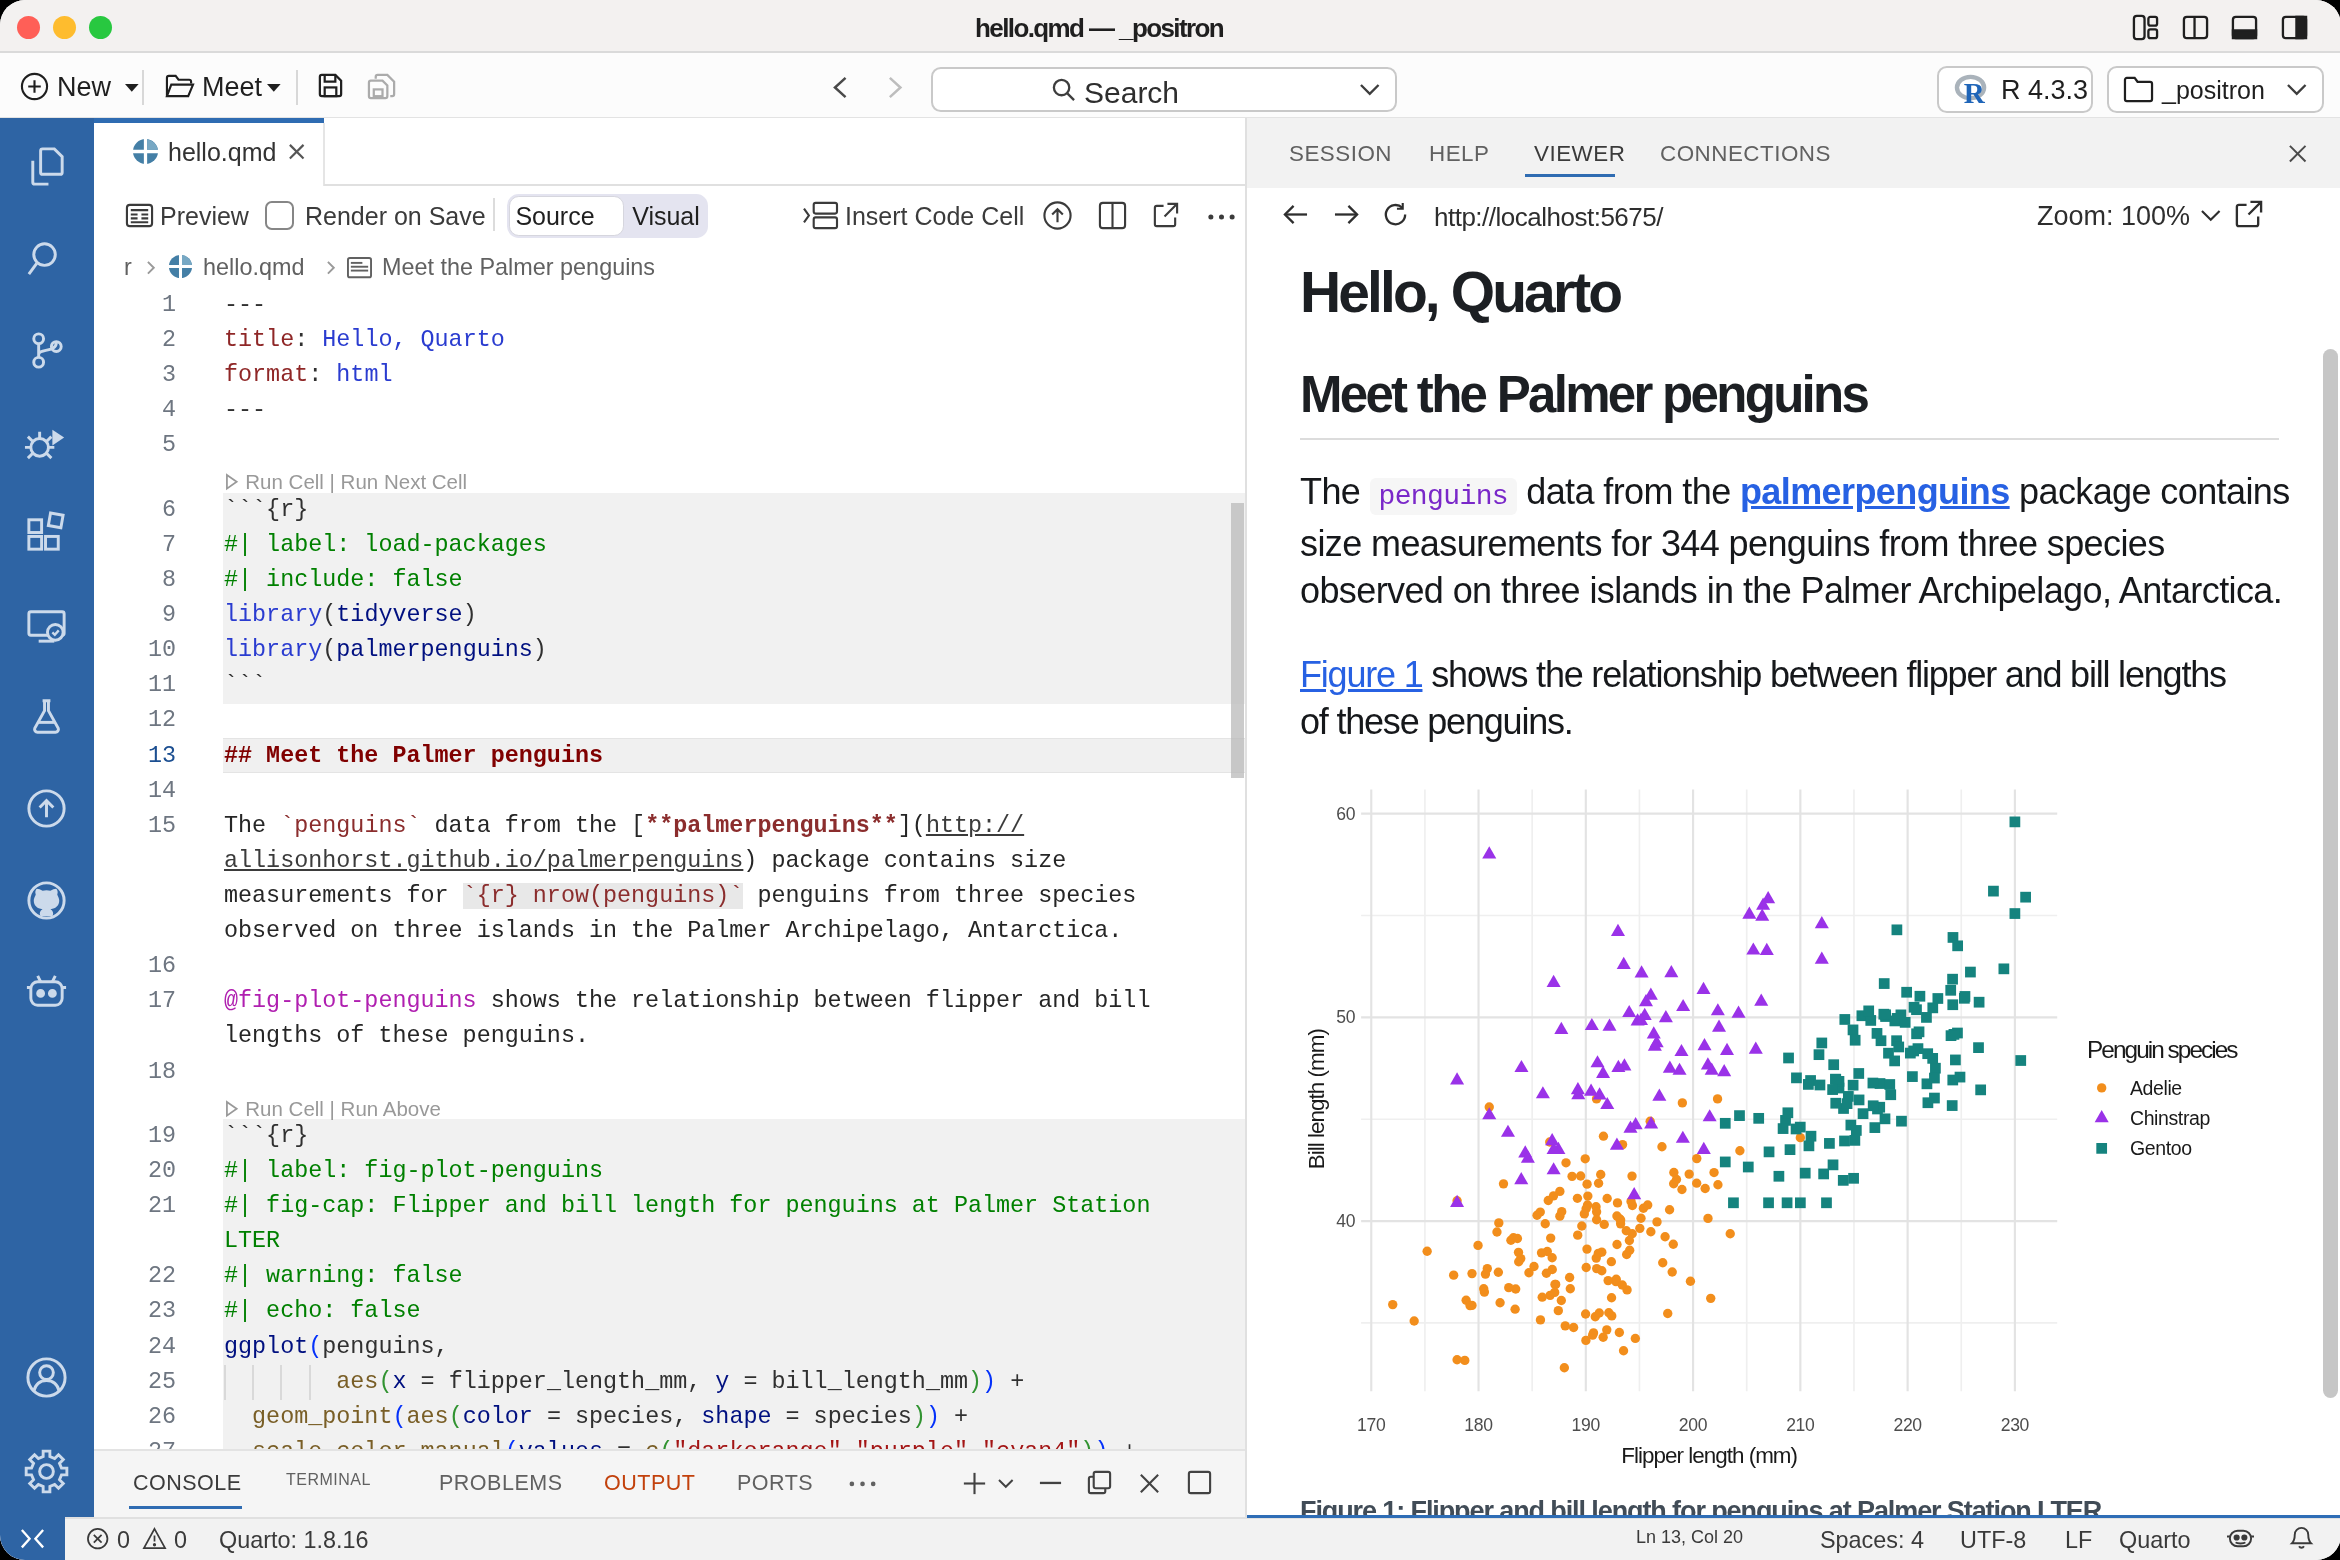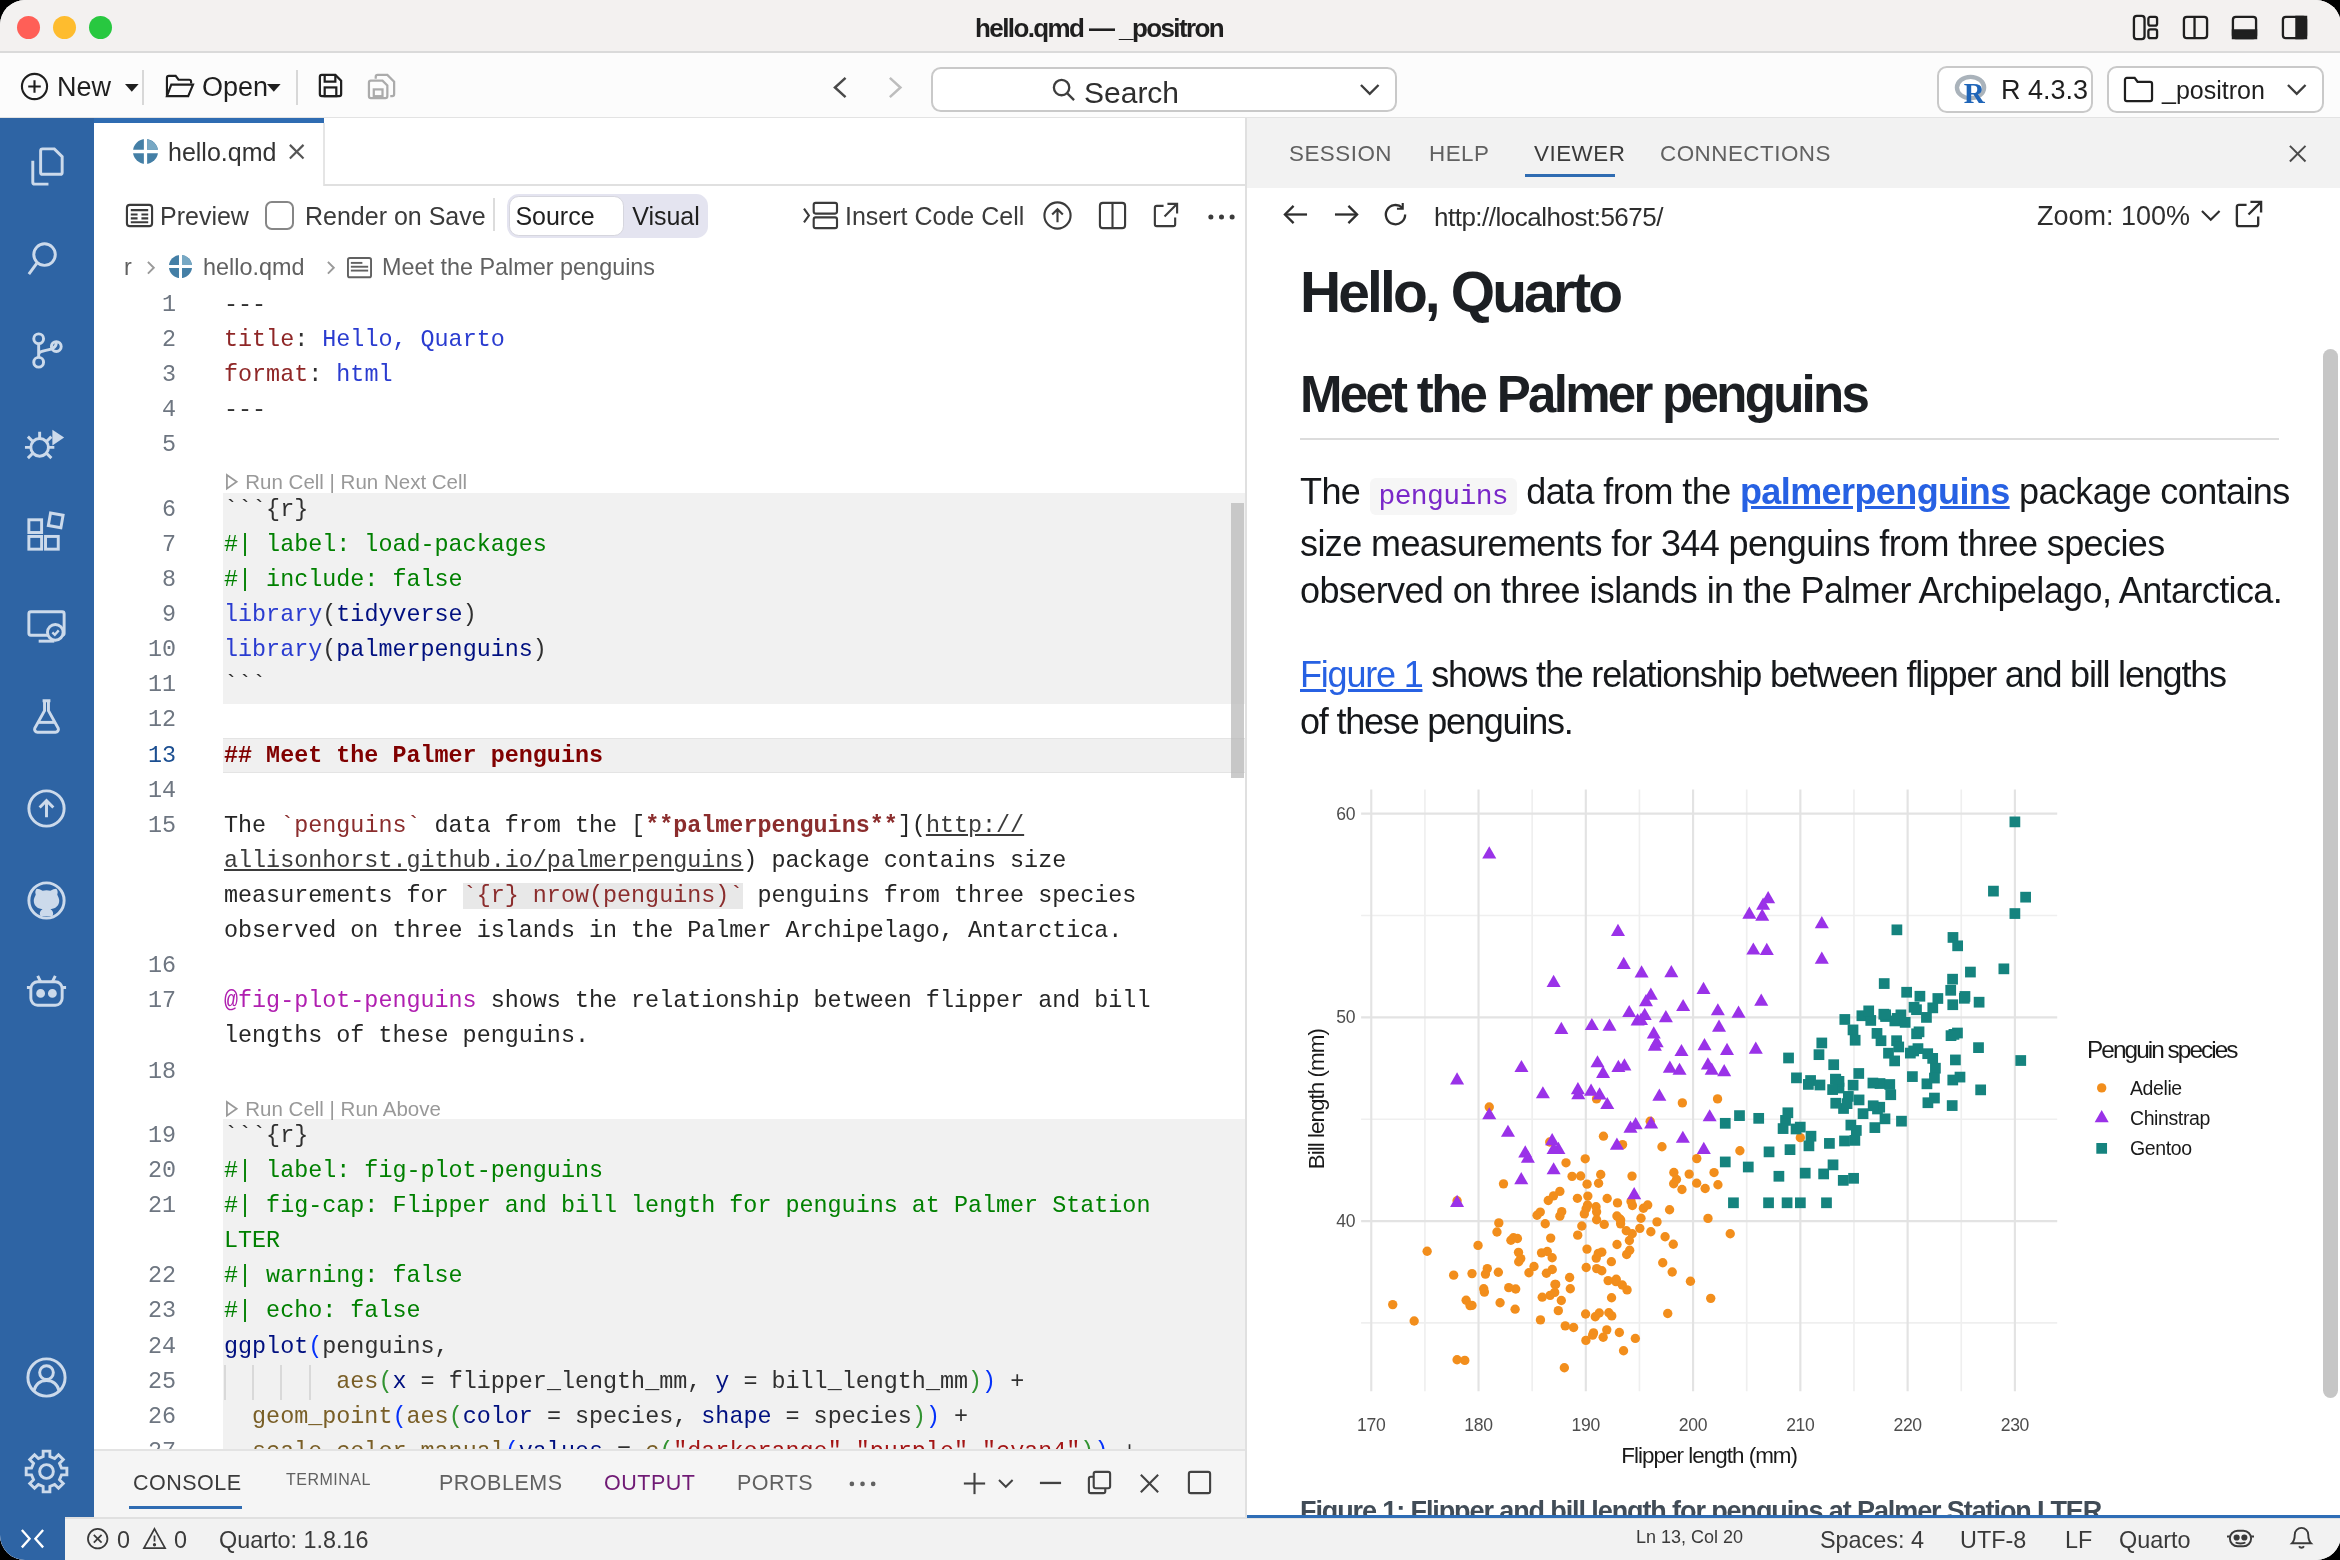--- a/index.html
+++ b/index.html
@@ -52,7 +52,7 @@
       <path d="M3 25V6a2 2 0 012-2h7l3 4h11a2 2 0 012 2v2"></path>
       <path d="M3 25l4.5-12H30l-5 12z"></path>
     </svg>
-<div class="abs" style="left:202px;top:72px;font-size:27px;color:#1f1f1f">Open</div>
+<div class="abs" style="left:202px;top:72px;font-size:27px;color:#1f1f1f">Meet</div>
 <svg class="abs" style="left:265px;top:82px" width="17.6" height="11.7" viewBox="0 0 18 12">
       <path d="M2 2l7 8 7-8z" fill="#1f1f1f"></path>
     </svg>

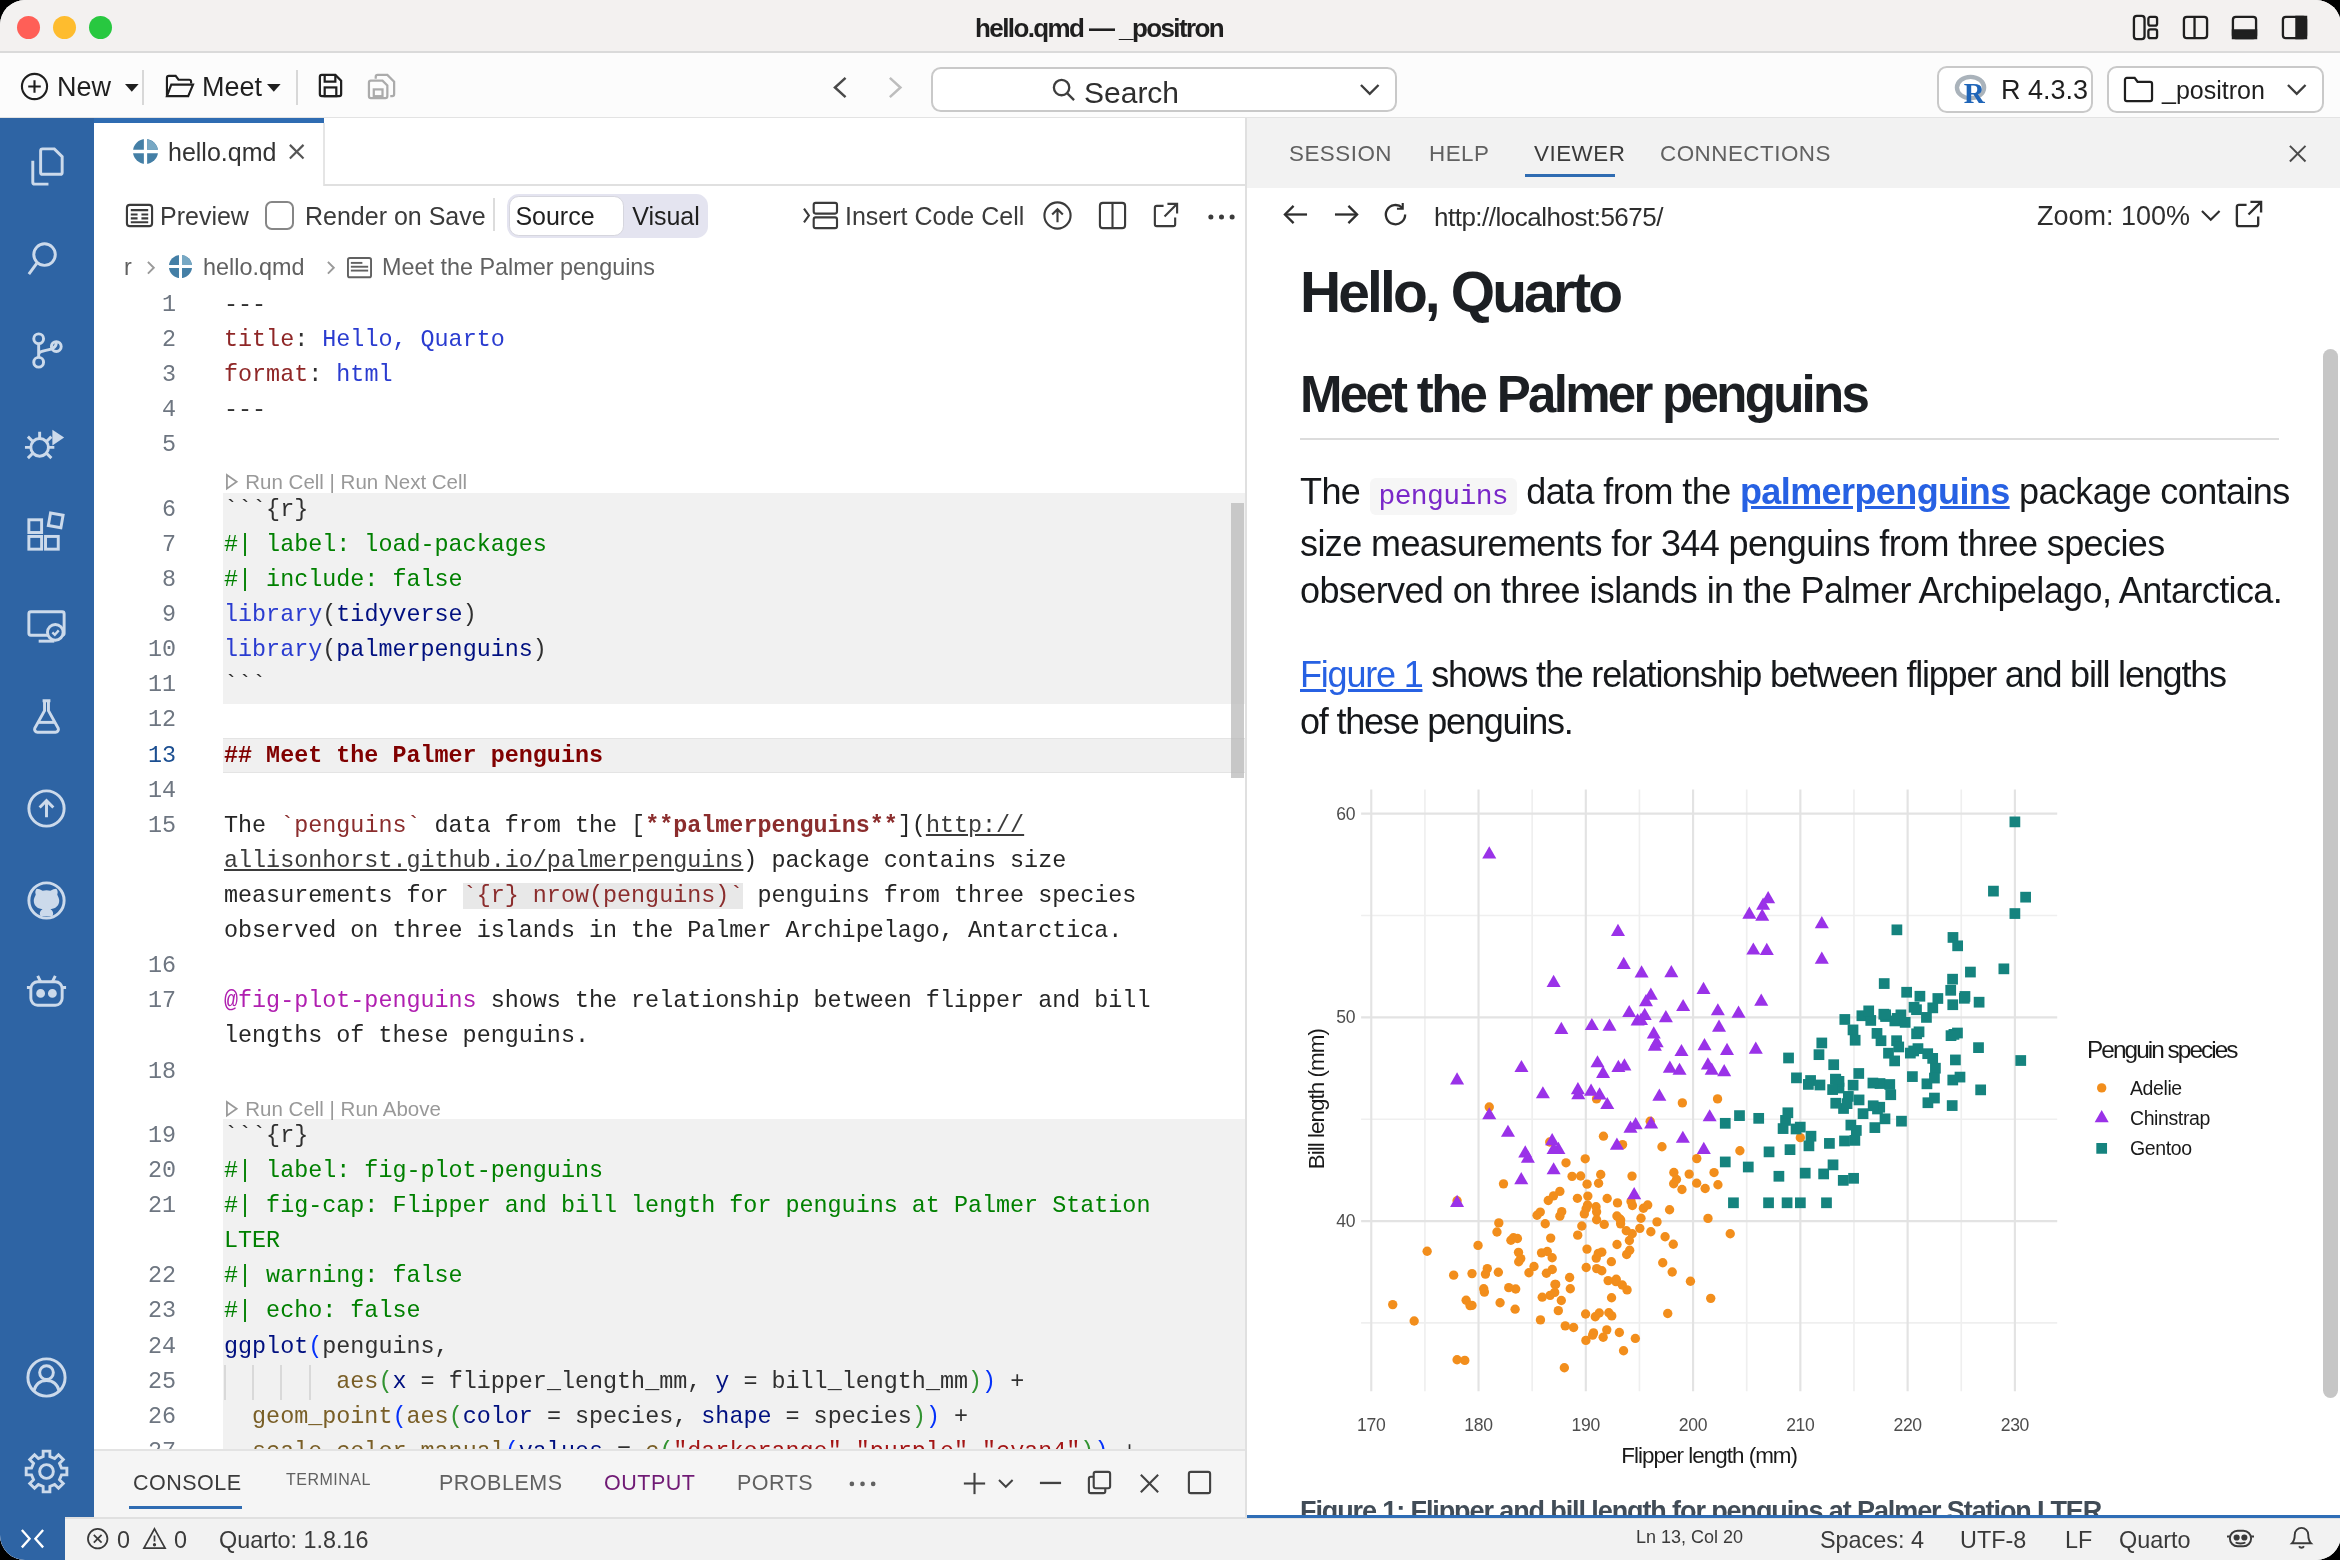--- a/index.html
+++ b/index.html
@@ -303,7 +303,7 @@
 <div class="abs" style="left:133px;top:1471px;font-size:21.5px;letter-spacing:0.5px;color:#3b3b3b">CONSOLE</div>
 <div class="abs" style="left:286px;top:1471px;font-size:16px;letter-spacing:0.5px;color:#616161">TERMINAL</div>
 <div class="abs" style="left:439px;top:1471px;font-size:21.5px;letter-spacing:0.5px;color:#616161">PROBLEMS</div>
-<div class="abs" style="left:604px;top:1471px;font-size:21.5px;letter-spacing:0.5px;color:#701a75">OUTPUT</div>
+<div class="abs" style="left:604px;top:1471px;font-size:21.5px;letter-spacing:0.5px;color:#c2410c">OUTPUT</div>
 <div class="abs" style="left:737px;top:1471px;font-size:21.5px;letter-spacing:0.5px;color:#616161">PORTS</div>
 <div class="abs" style="left:129px;top:1506px;width:113px;height:2.9px;background:#2f6cb2"></div>
 <svg class="abs" style="left:848px;top:1480px" width="31" height="7.8" viewBox="0 0 32 8" fill="#616161">

